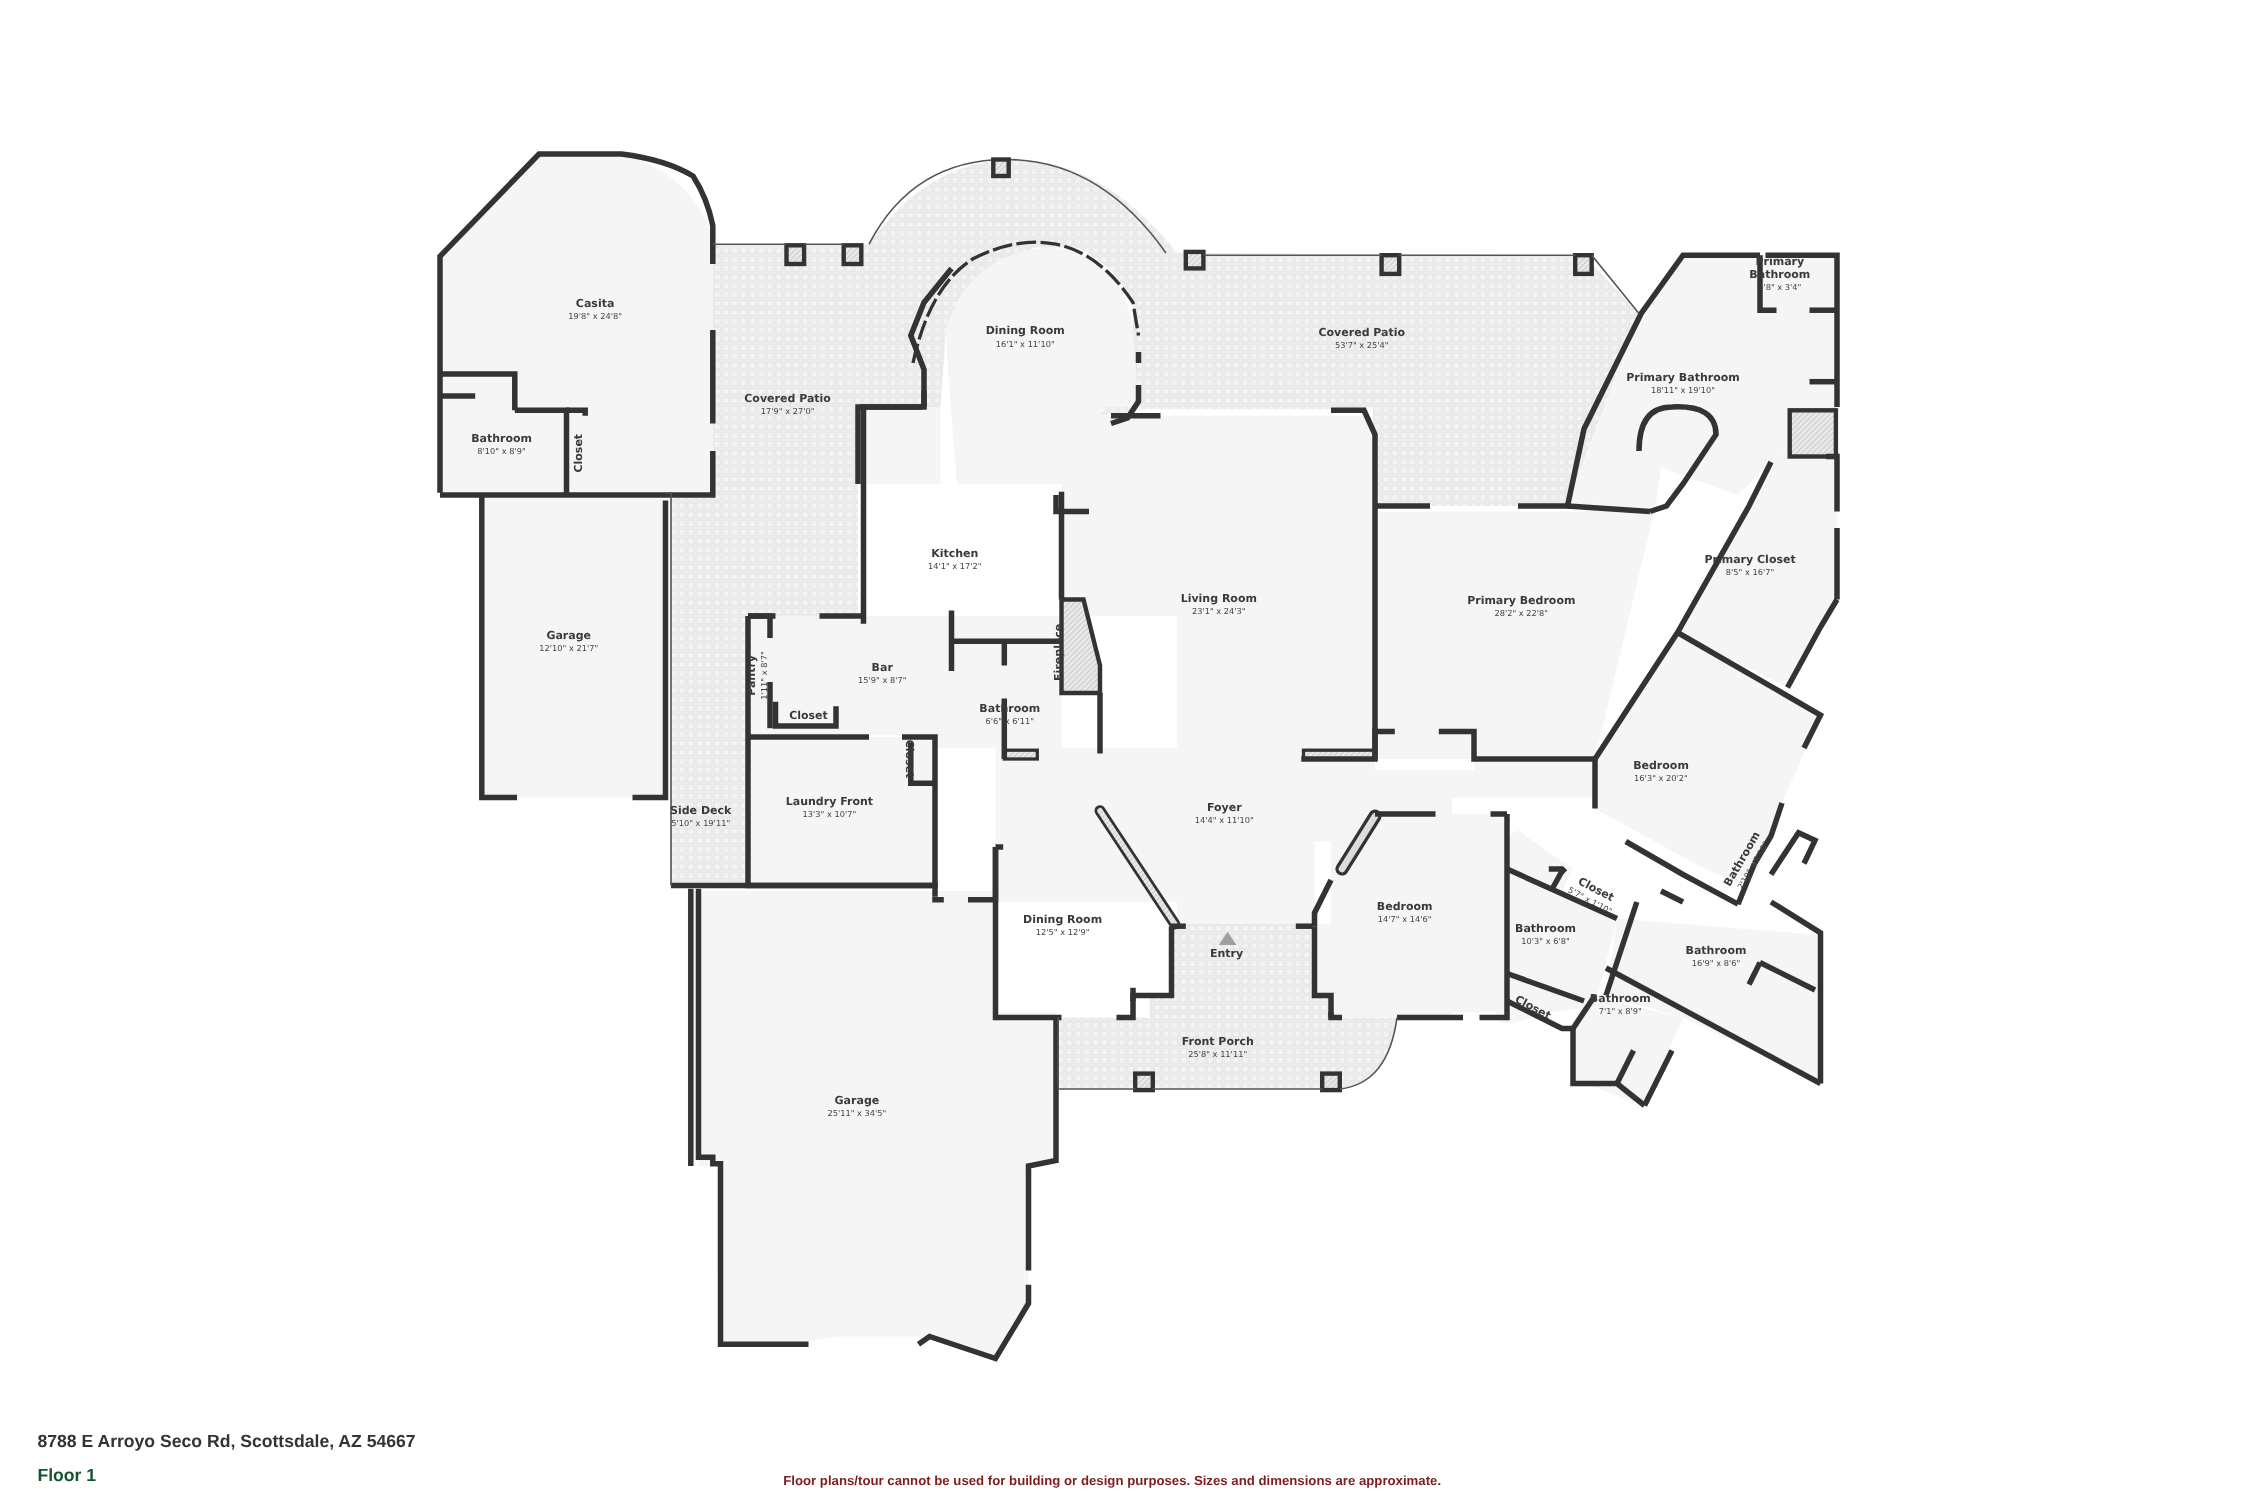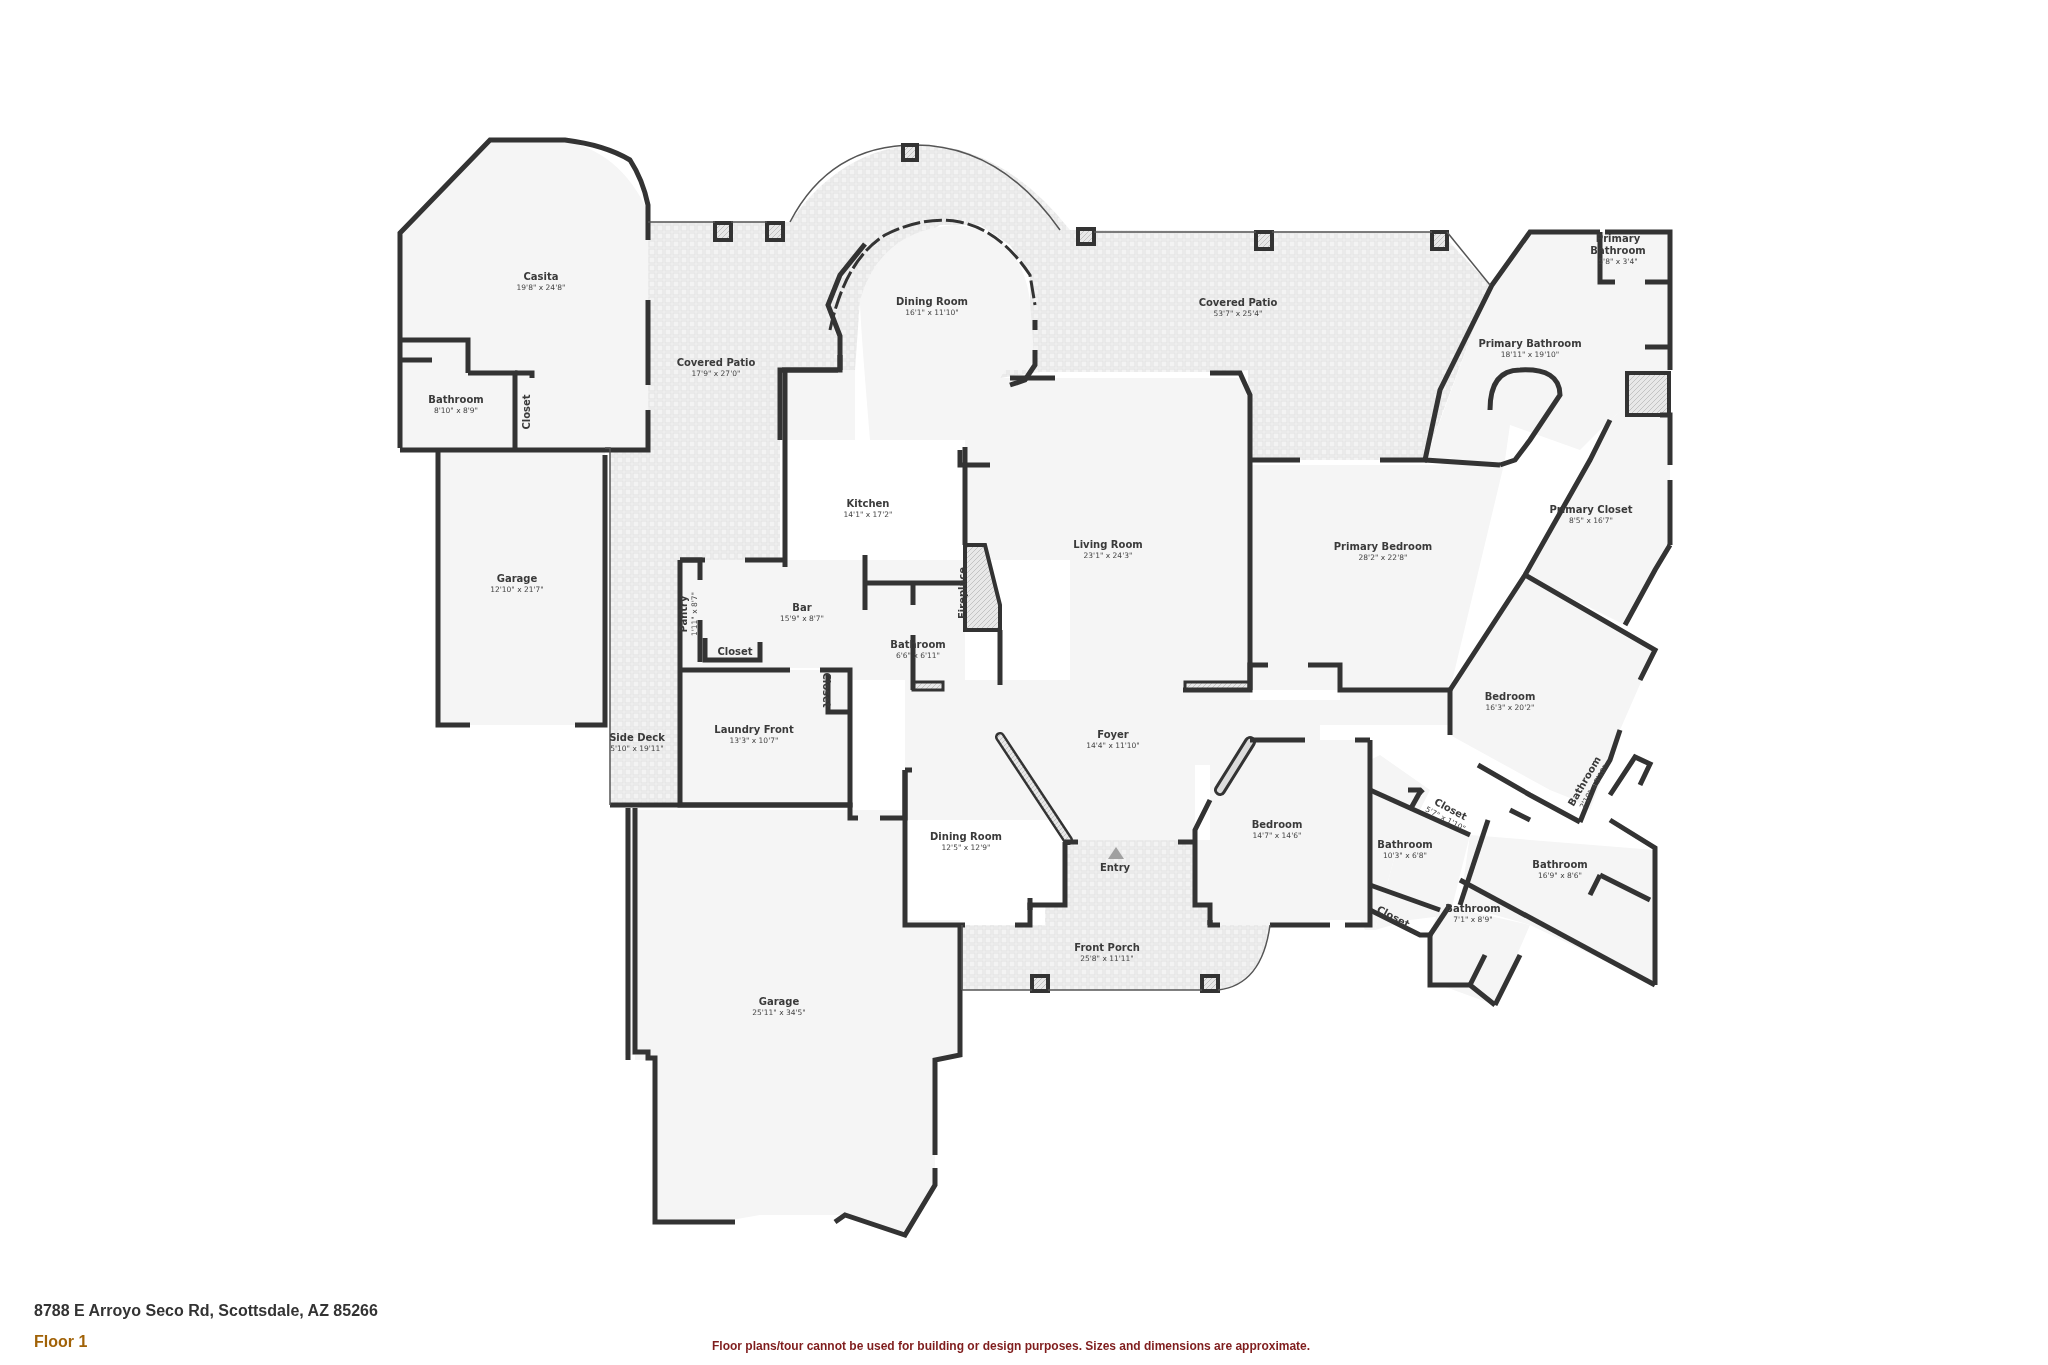--- a/index.html
+++ b/index.html
@@ -338,7 +338,7 @@
   <span class="dm">25'11" x 34'5"</span>
 </div>
 
-<div class="footer-address">8788 E Arroyo Seco Rd, Scottsdale, AZ 85266</div>
+<div class="footer-address">8788 E Arroyo Seco Rd, Scottsdale, AZ 54667</div>
 <div class="footer-floor">Floor 1</div>
 <div class="footer-disclaimer">Floor plans/tour cannot be used for building or design purposes. Sizes and dimensions are approximate.</div>
 

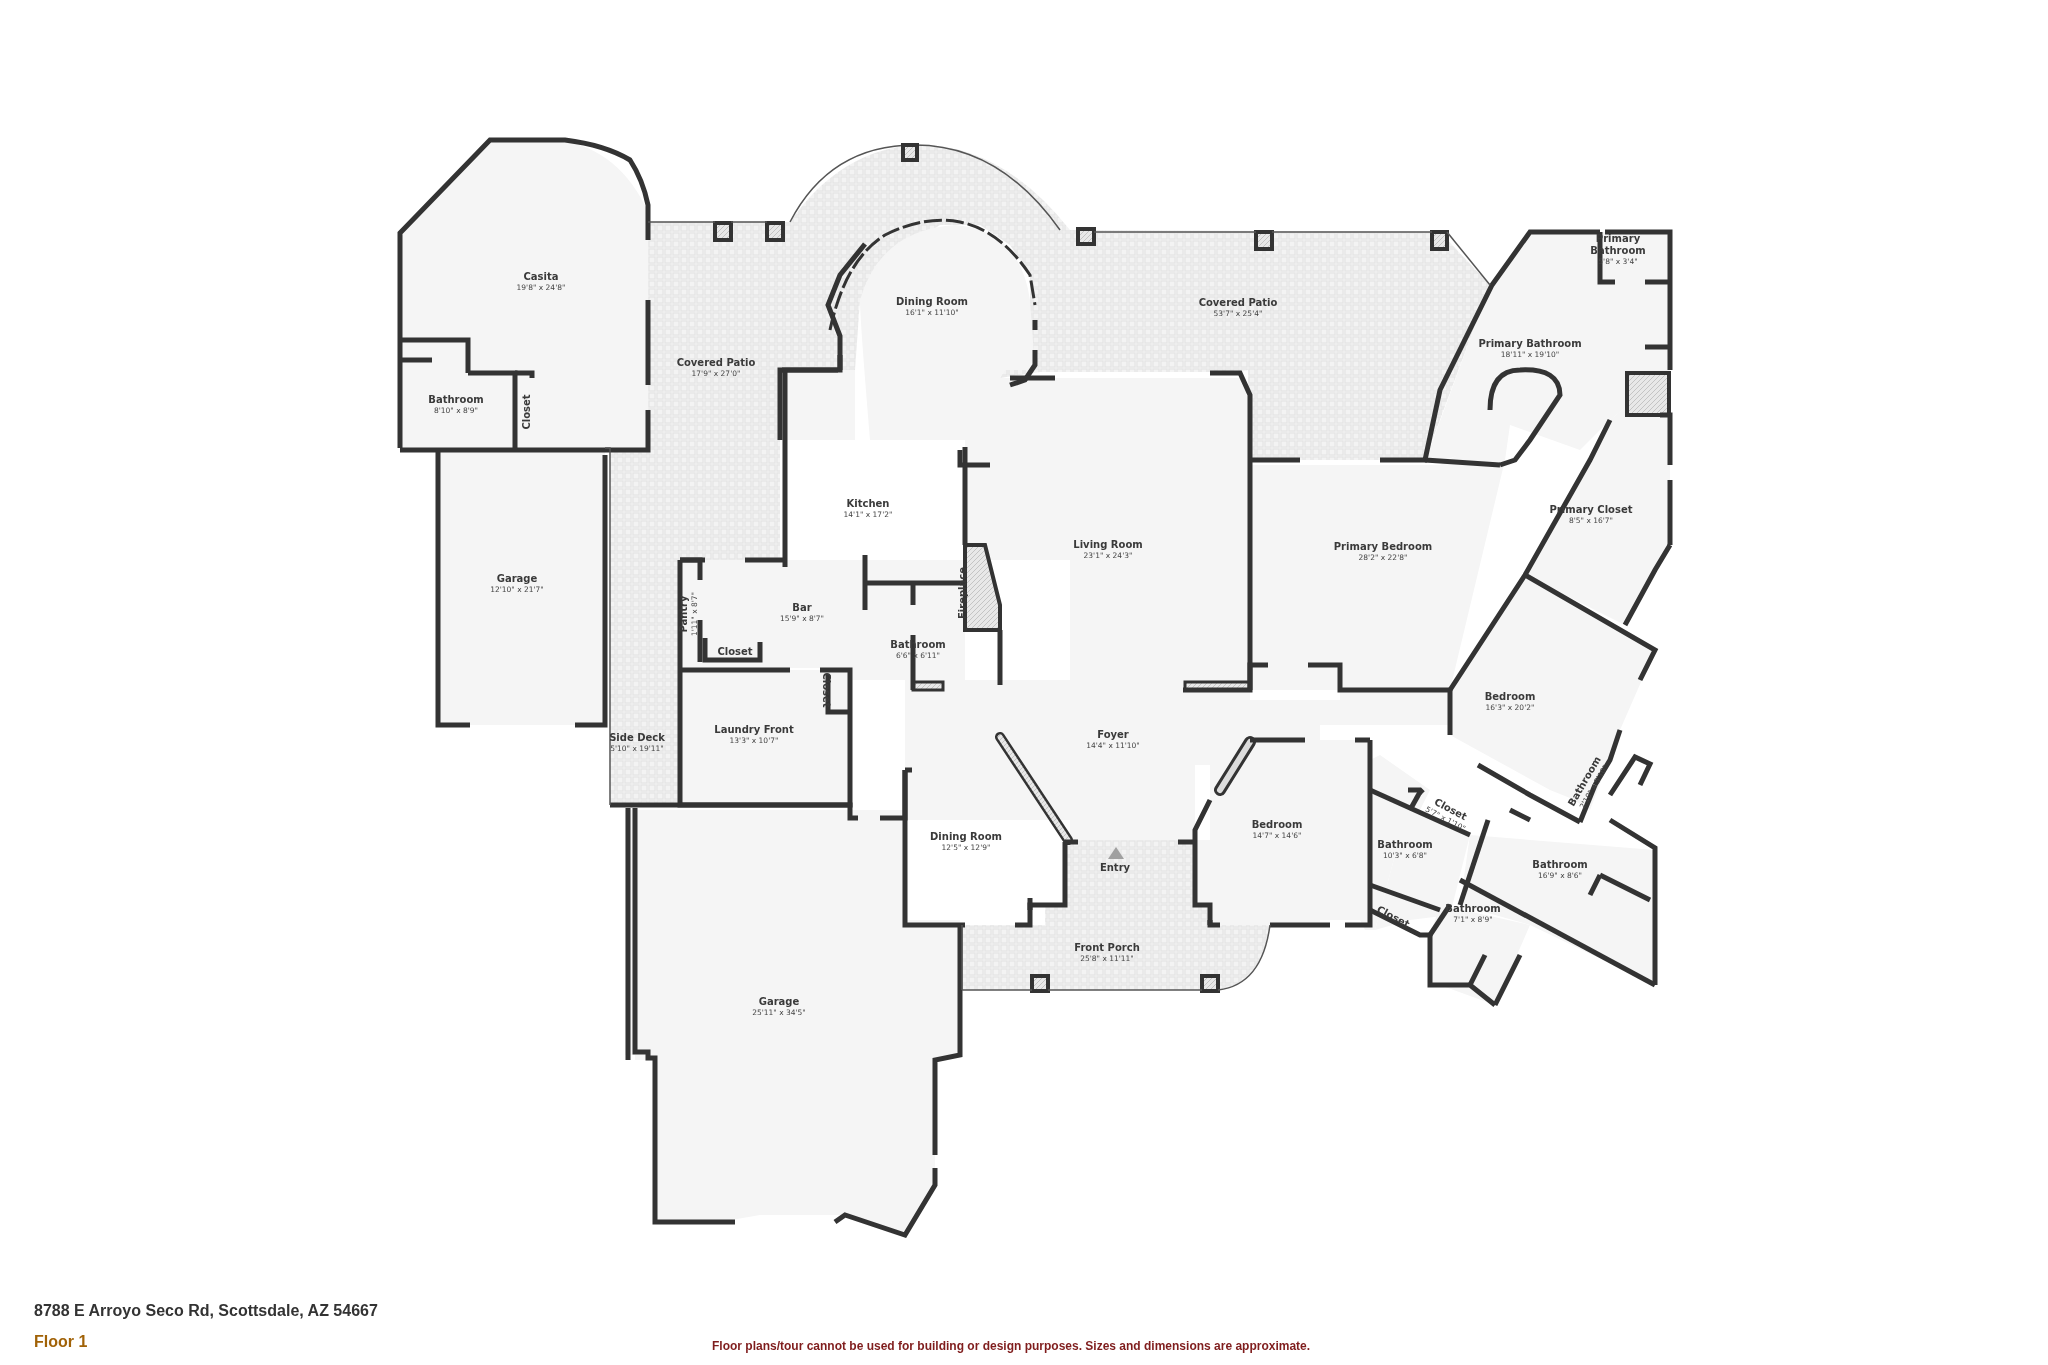--- a/index.html
+++ b/index.html
@@ -13,7 +13,7 @@
   .room-label.rot-60 { transform:translate(-50%,-50%) rotate(-60deg); }
   .room-label.rot28 { transform:translate(-50%,-50%) rotate(28deg); }
   .footer-address { position:absolute; left:34px; top:1302px; font-size:16px; font-weight:bold; color:#333; font-family:"Liberation Sans", sans-serif; }
-  .footer-floor { position:absolute; left:34px; top:1333px; font-size:16px; font-weight:bold; color:#a16207; font-family:"Liberation Sans", sans-serif; }
+  .footer-floor { position:absolute; left:34px; top:1333px; font-size:16px; font-weight:bold; color:#14532d; font-family:"Liberation Sans", sans-serif; }
   .footer-disclaimer { position:absolute; left:712px; top:1339px; font-size:12px; font-weight:bold; color:#7f1d1d; font-family:"Liberation Sans", sans-serif; }
   .entry-arrow { position:absolute; width:0; height:0; border-left:8px solid transparent; border-right:8px solid transparent; border-bottom:12px solid #a0a0a0; transform:translate(-50%,-50%); }
 </style>

